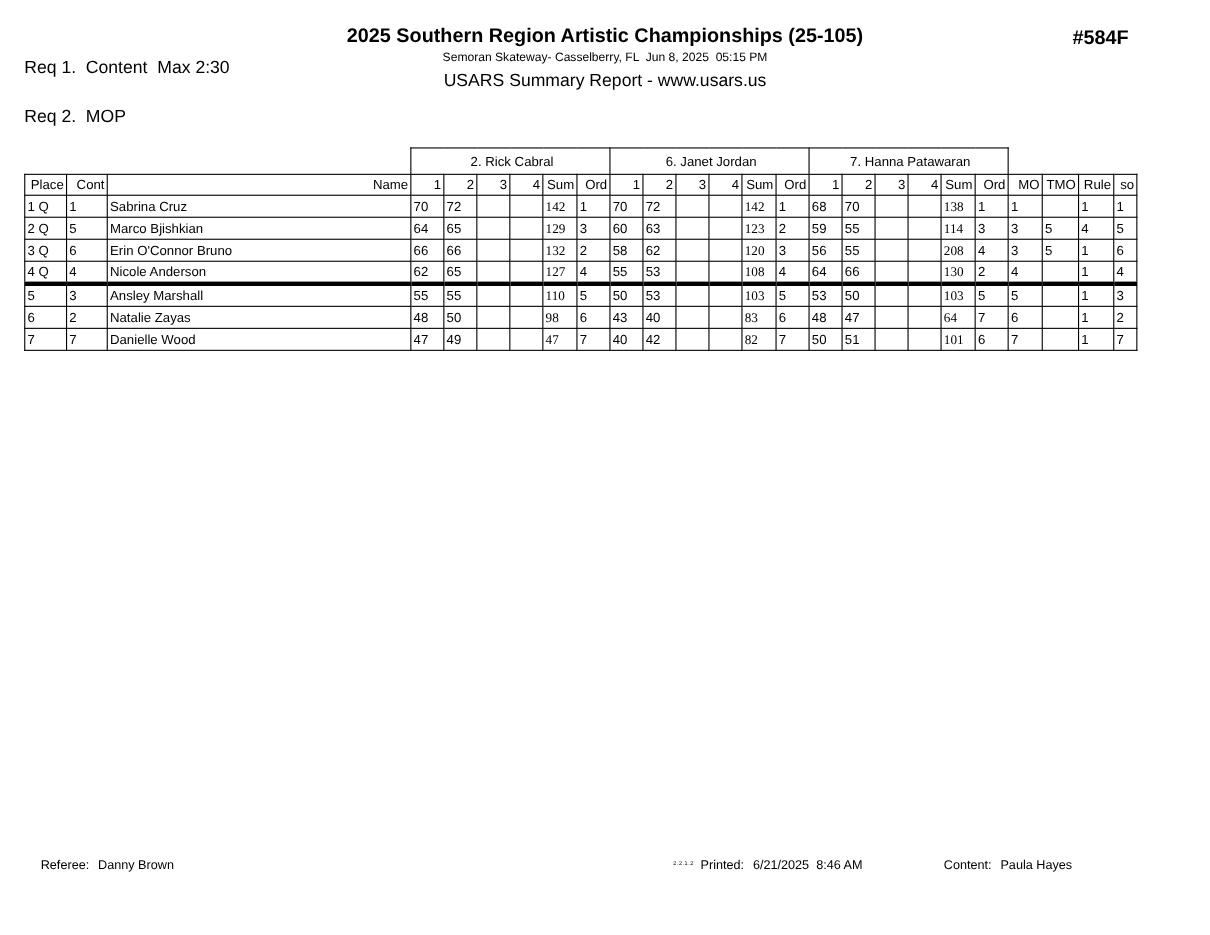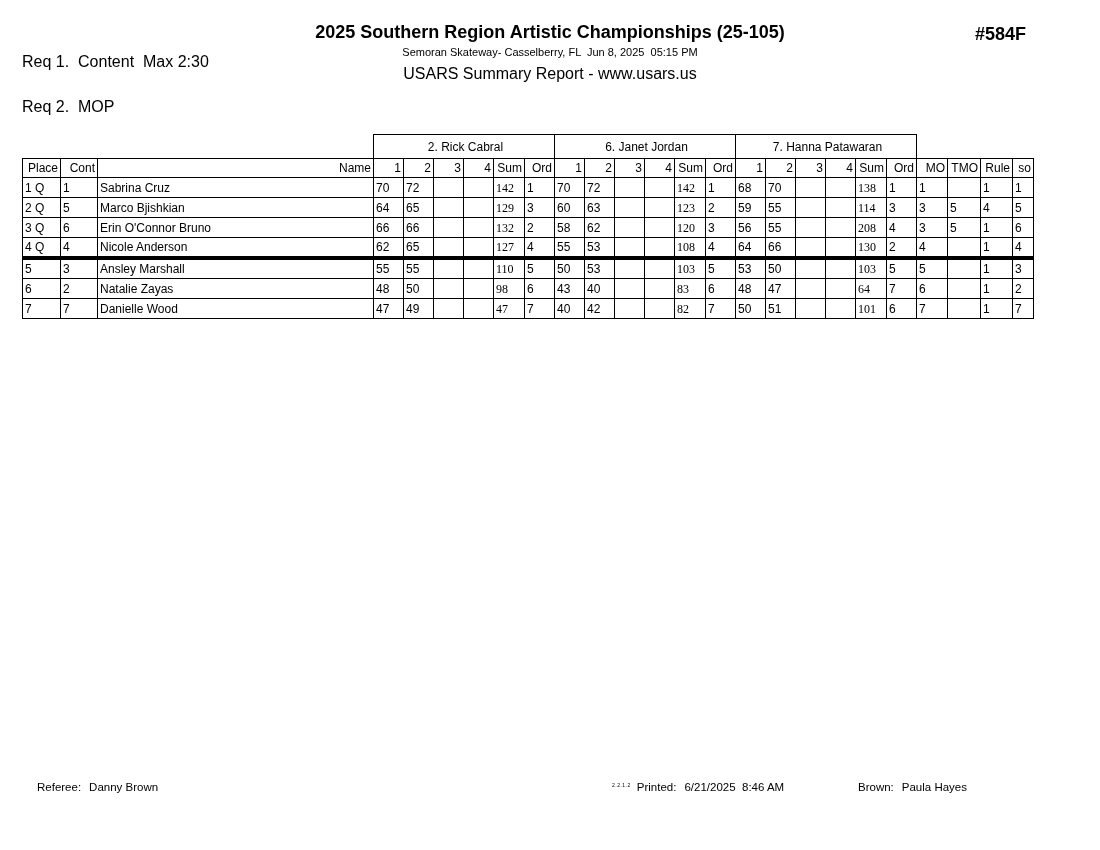--- a/index.html
+++ b/index.html
@@ -370,7 +370,7 @@
       <span class="version-tag">2.2.1.2</span><span class="label">Printed:</span><span style="white-space:pre;">6/21/2025  8:46 AM</span>
     </div>
     <div class="scorer">
-      <span class="label">Brown:</span><span>Paula Hayes</span>
+      <span class="label">Content:</span><span>Paula Hayes</span>
     </div>
   </div>
 

